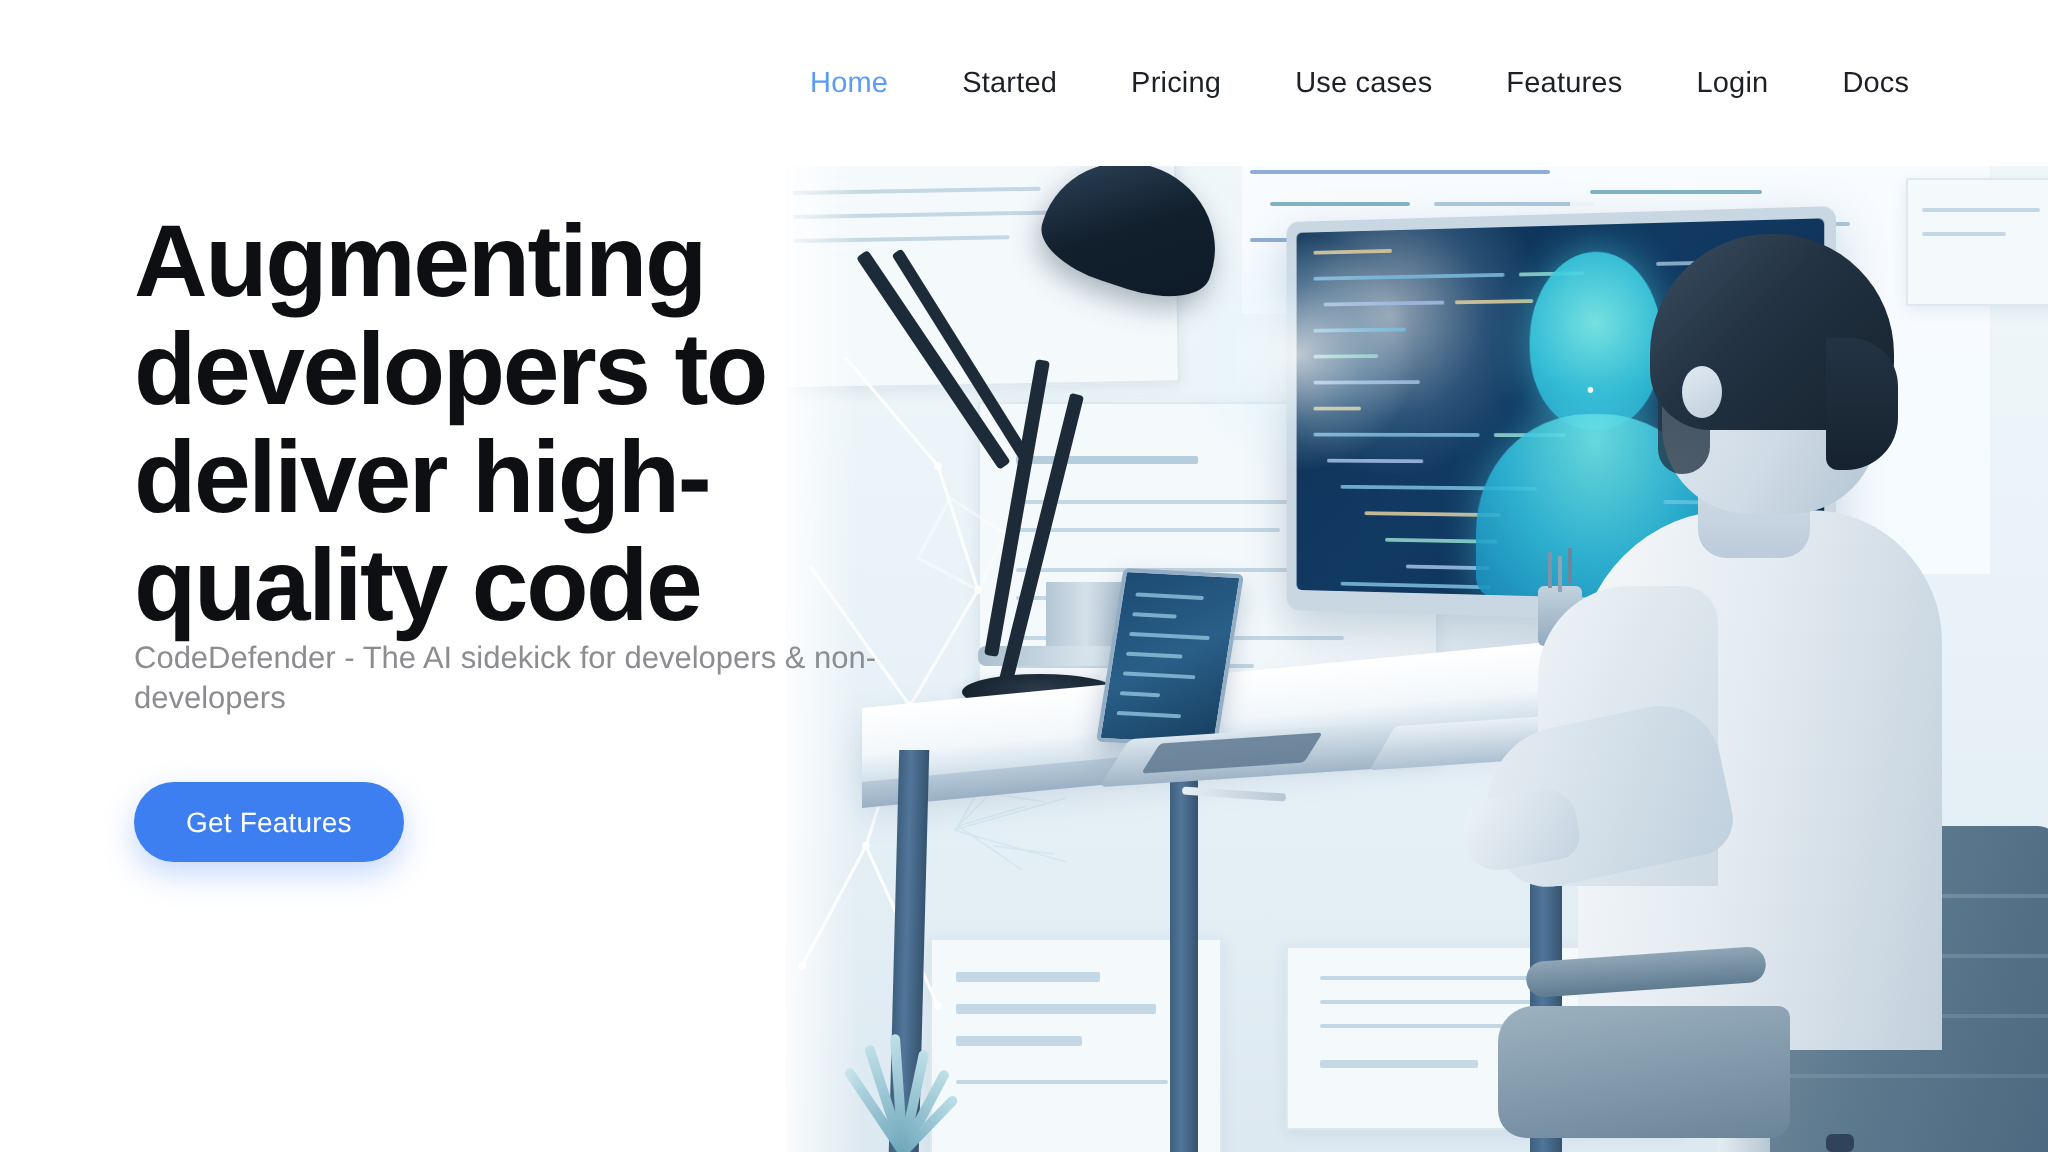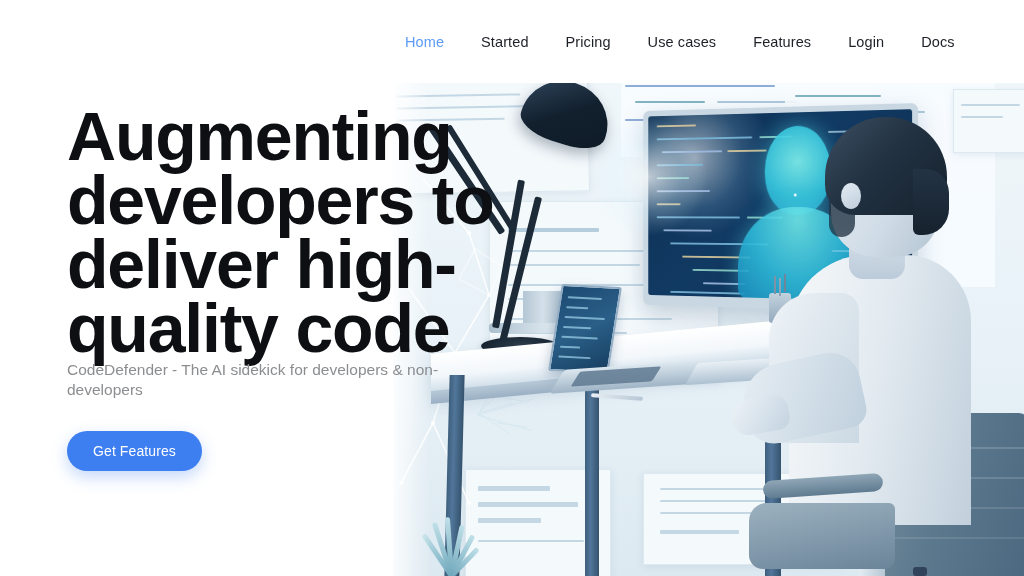--- a/index.html
+++ b/index.html
@@ -74,8 +74,8 @@
   }
 
   .headline {
-    font-size: 68px;
-    line-height: 64px;
+    font-size: 51px;
+    line-height: 54px;
     font-weight: 700;
     letter-spacing: -1.2px;
     color: #0d0f12;

